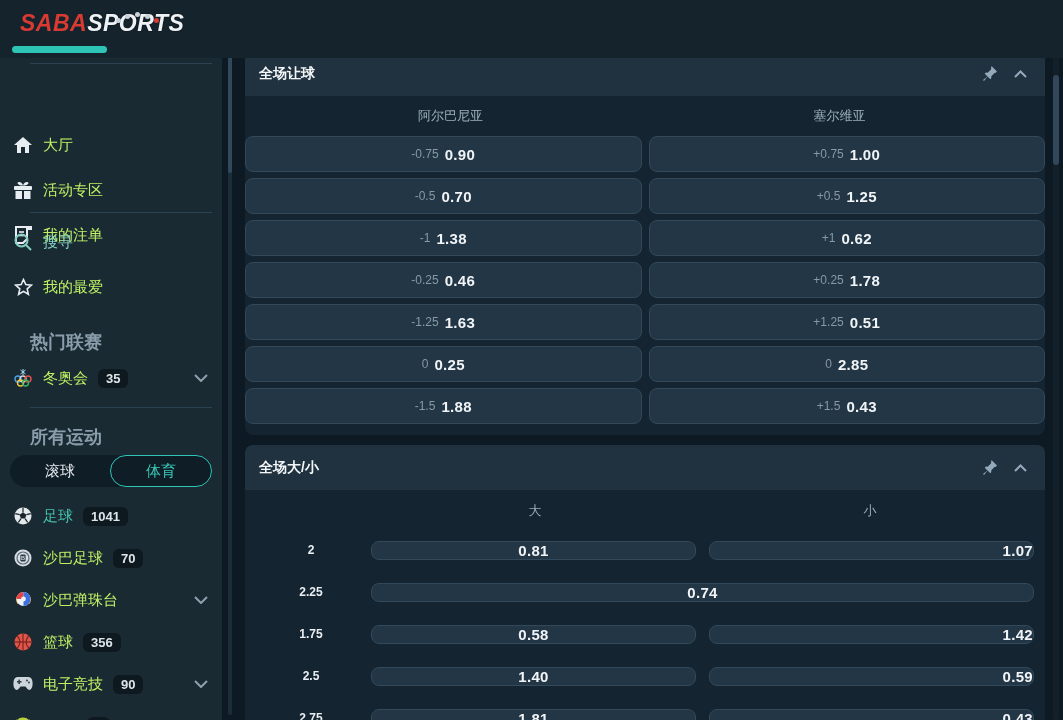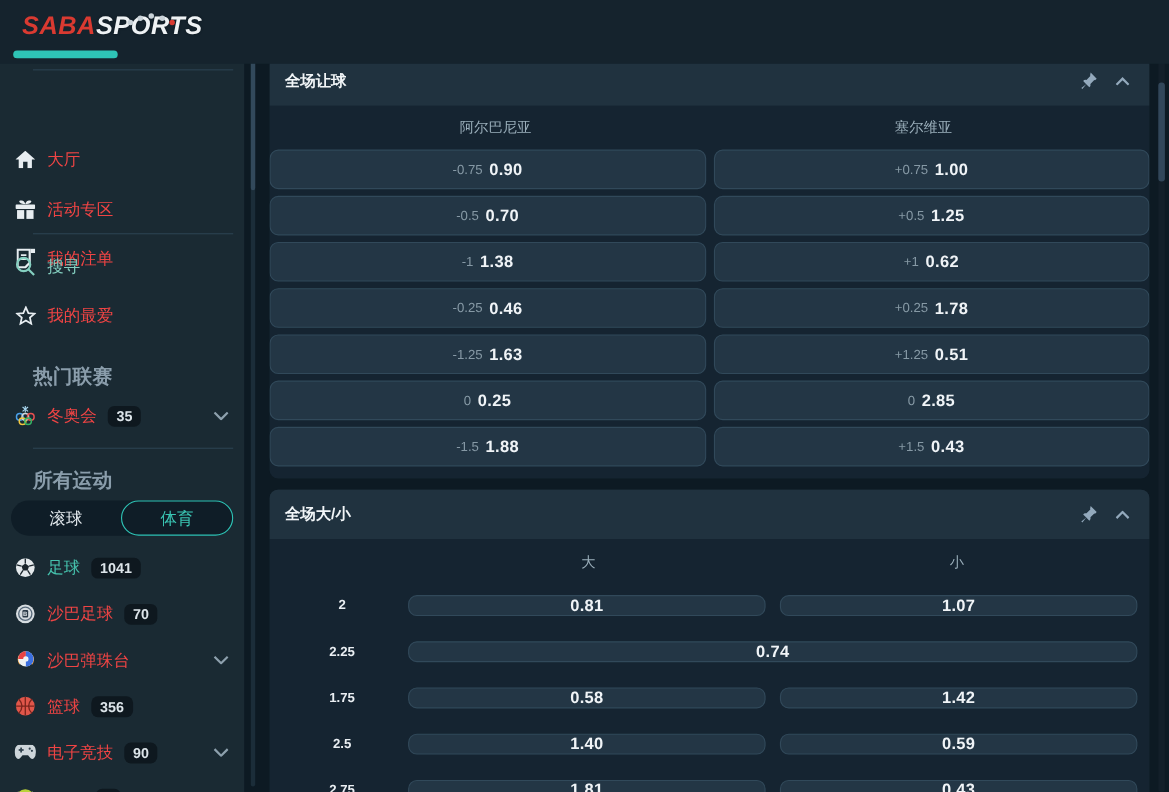--- a/index.html
+++ b/index.html
@@ -24,7 +24,7 @@
   .sb-divider { position:absolute; left:30px; width:182px; border-top:1px solid #2b4252; }
   .sb-item { position:absolute; left:0; width:222px; height:40px; display:flex; align-items:center; cursor:pointer; }
   .sb-item .ic { width:20px; height:20px; margin-left:13px; display:flex; align-items:center; justify-content:center; flex:none; }
-  .sb-item .lbl { margin-left:10px; font-size:15px; color:#ef4444; }
+  .sb-item .lbl { margin-left:10px; font-size:15px; color:#bef264; }
   .sb-item .lbl.teal { color:#84cfc0; }
   .badge { margin-left:10px; background:#0e181f; color:#dde5ea; font-size:13px; font-weight:bold; padding:3px 8px; border-radius:6px; line-height:1; }
   .sb-head { position:absolute; left:30px; font-size:18px; font-weight:bold; color:#8a9dab; }

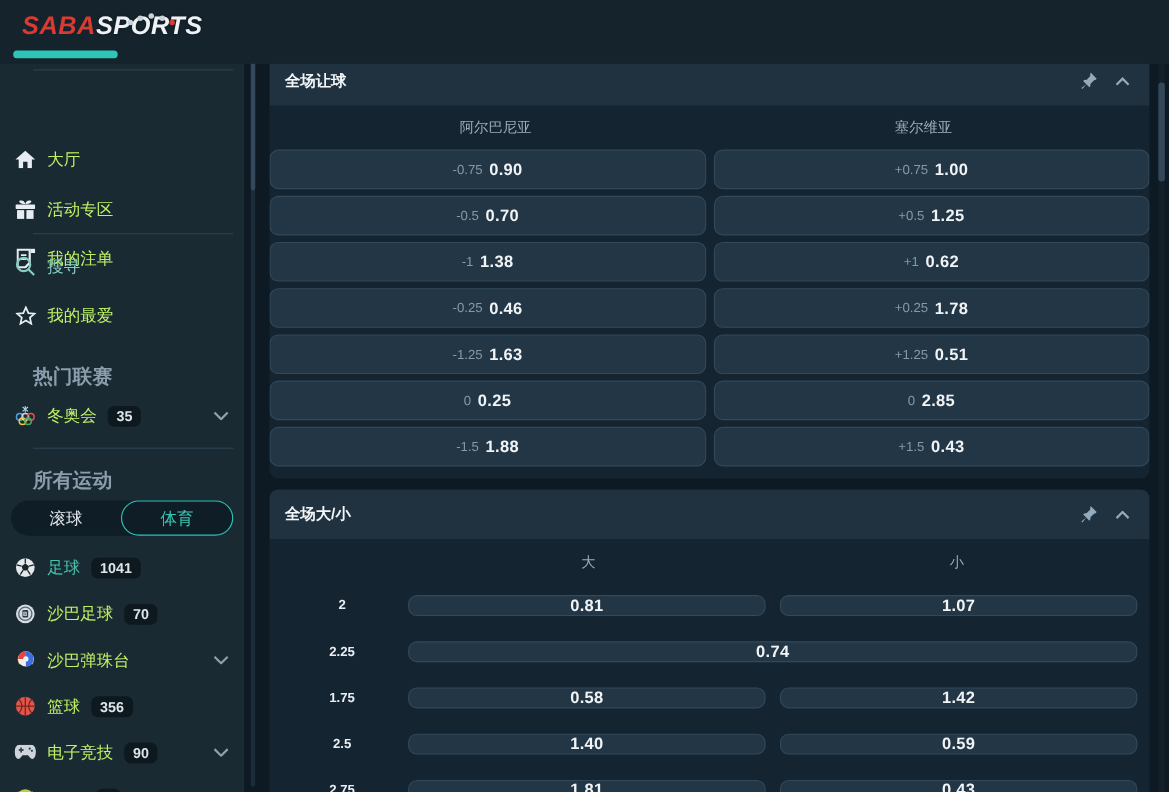--- a/index.html
+++ b/index.html
@@ -56,7 +56,7 @@
   .ou-colhead .cell + .cell { margin-left:7px; }
   .ou-row { display:flex; margin:0 11px 6px; height:36px; align-items:center; }
   .ou-row .linecol { width:110px; flex:none; margin-right:5px; text-align:center; font-size:12px; font-weight:bold; color:#e9eef2; }
-  .ou-row .odds-btn + .odds-btn { margin-left:13px; }
+  .ou-row .odds-btn + .odds-btn { margin-left:13px;justify-content:flex-end; }
 
   
   .main-scroll { position:absolute; left:1053px; top:51px; width:6px; height:669px; background:#131f29; border-radius:3px; }

